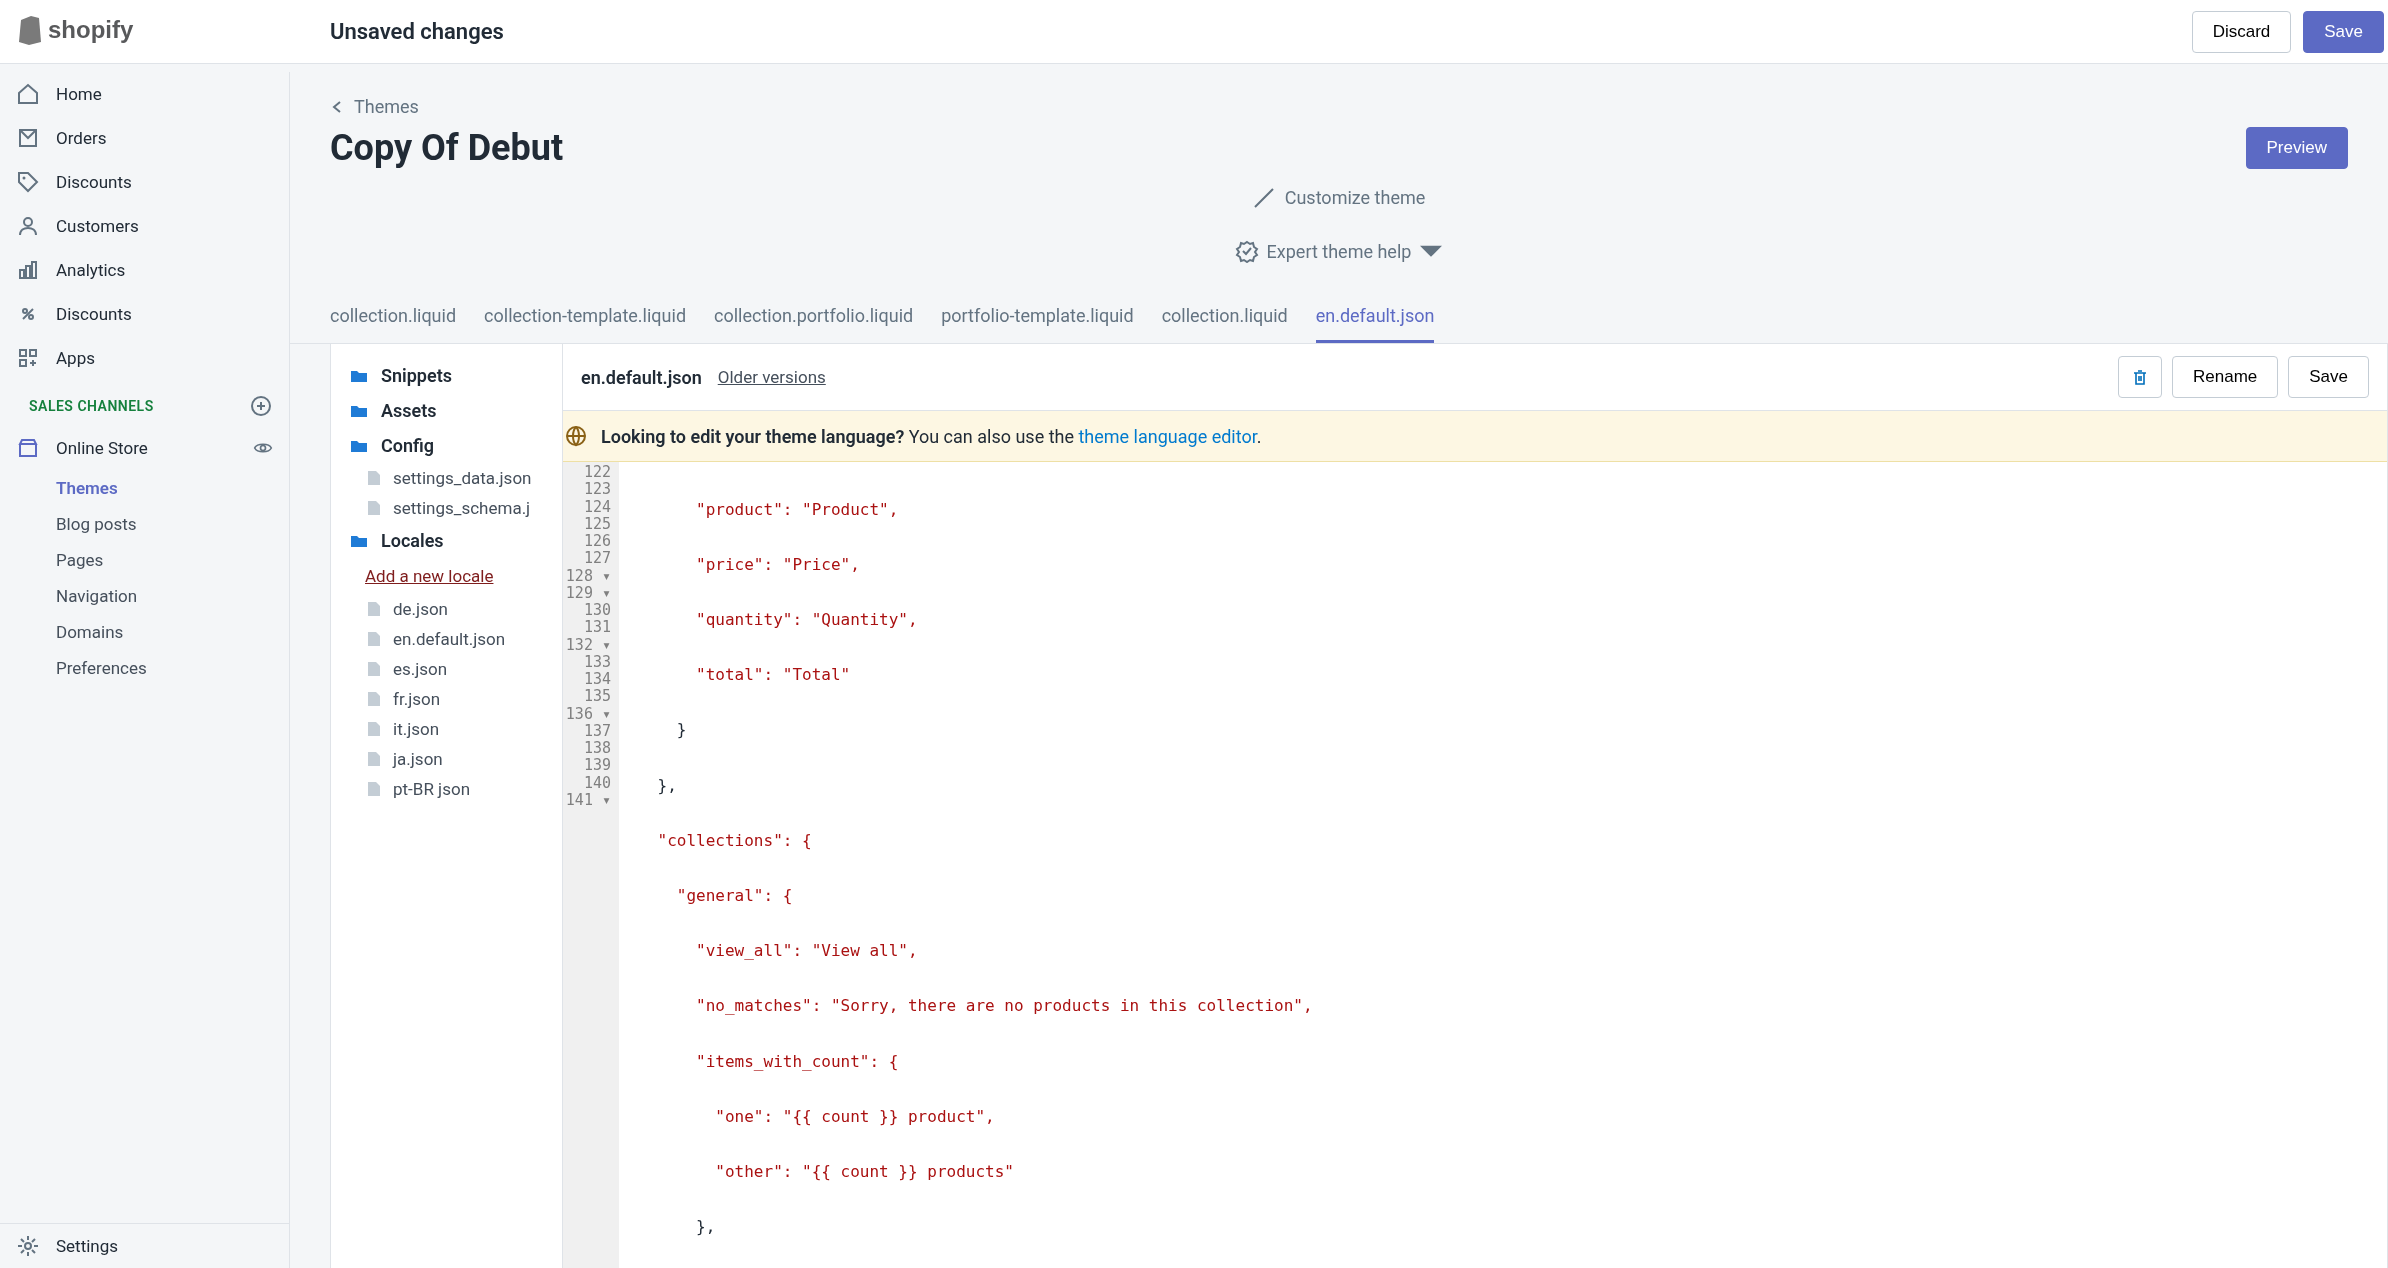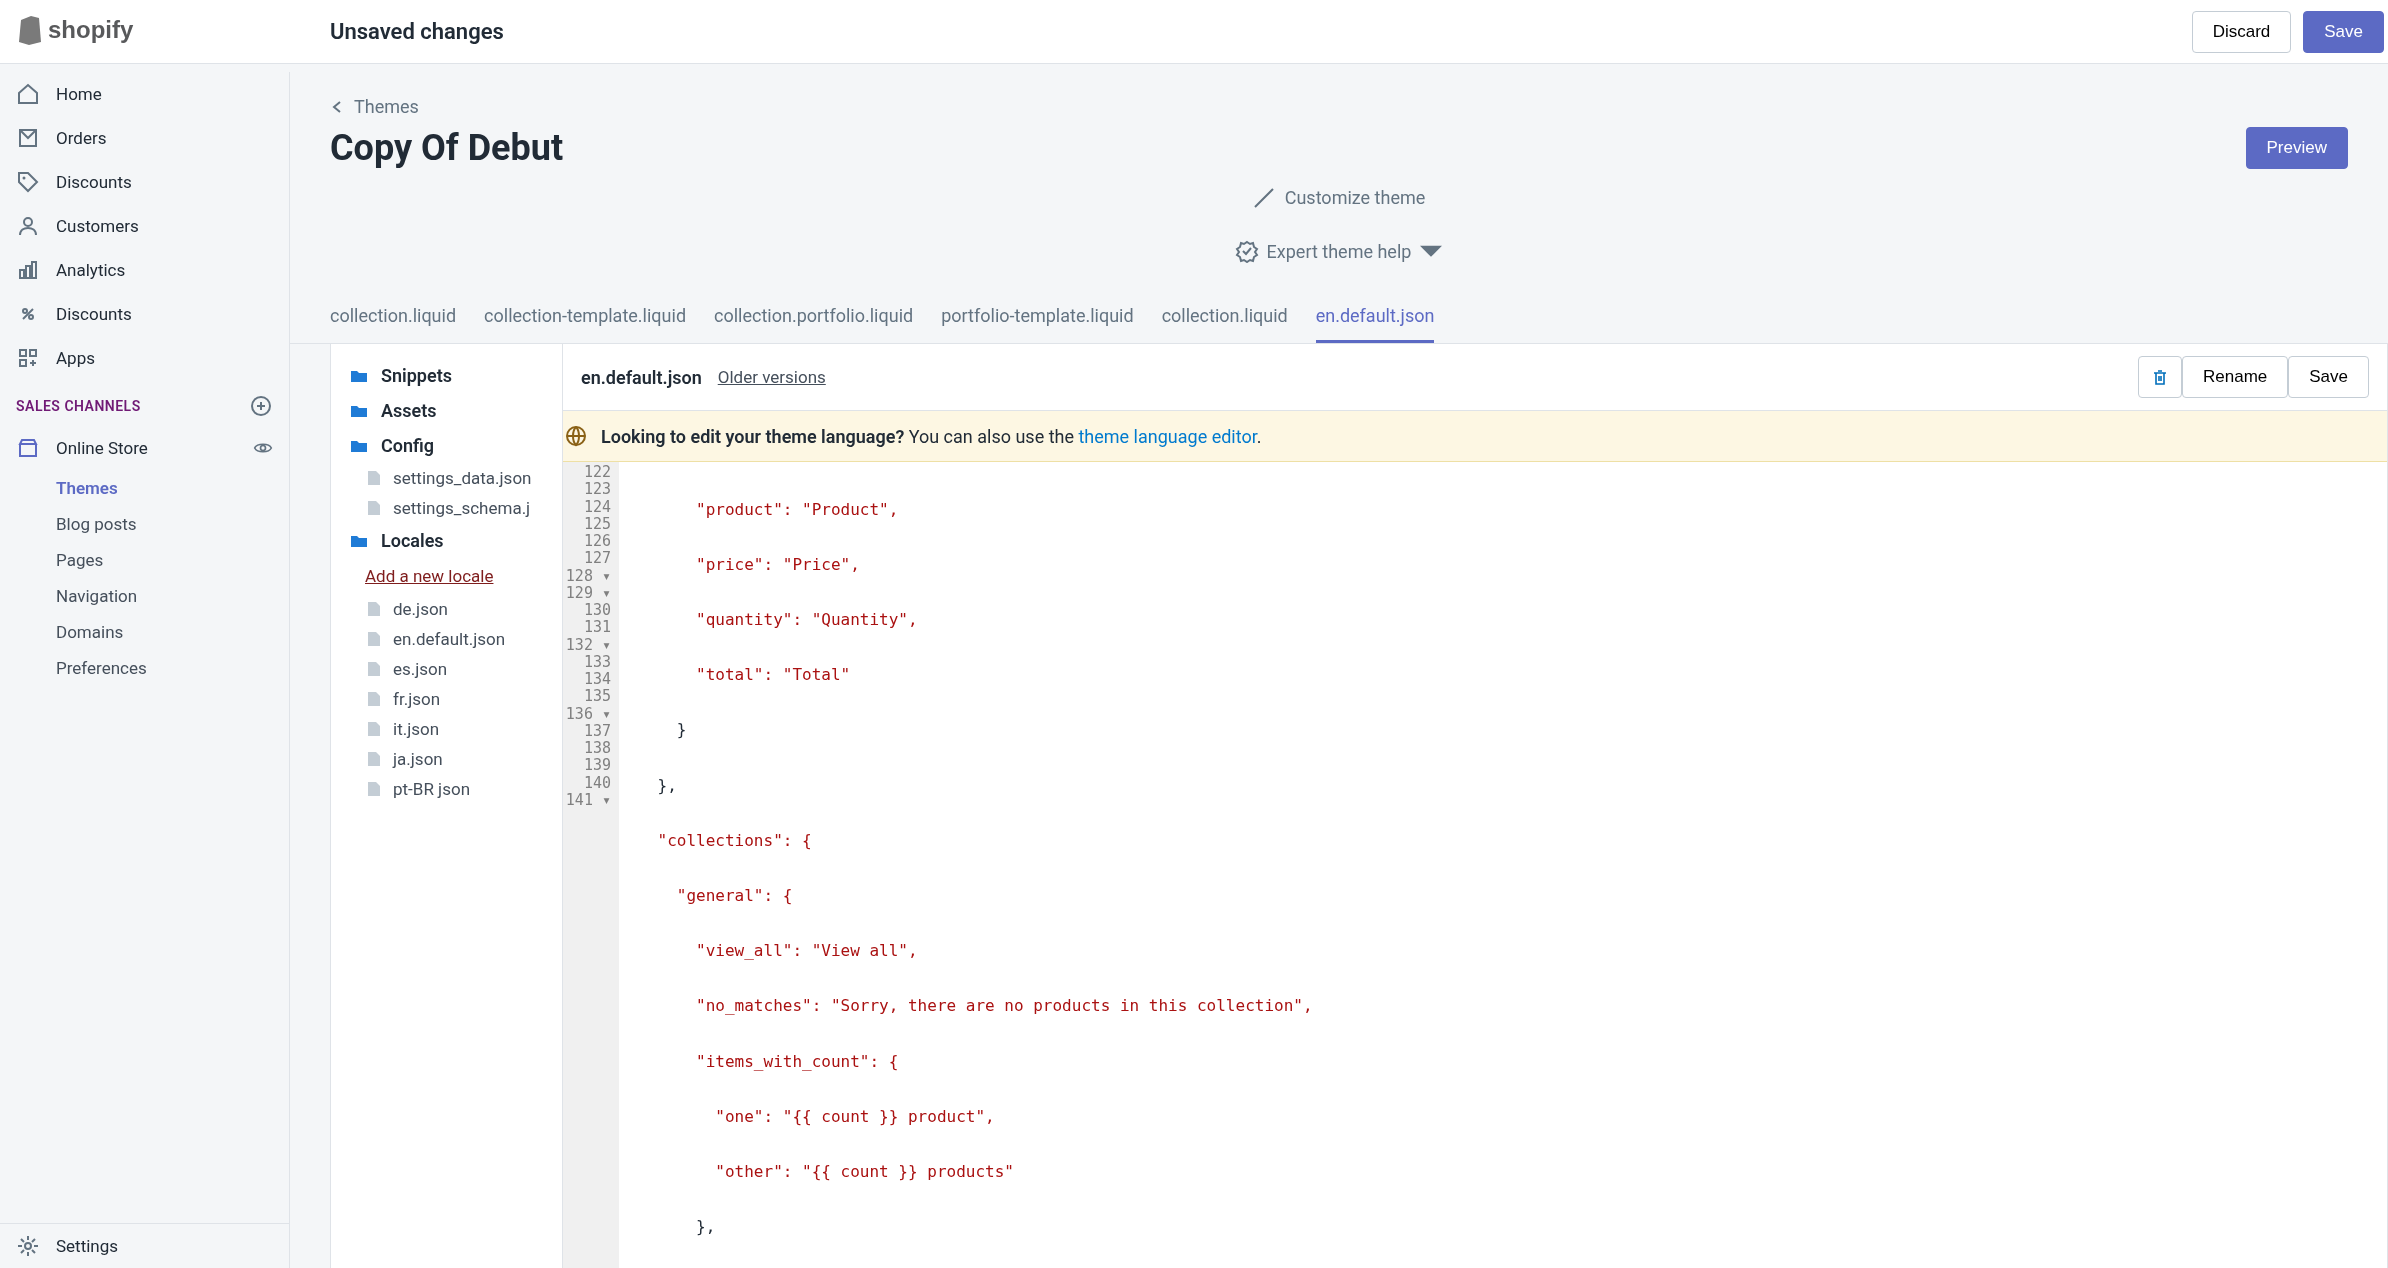--- a/index.html
+++ b/index.html
@@ -46,7 +46,7 @@
 .code-header { display: flex; align-items: center; padding: 12px 18px; border-bottom: 1px solid #dfe3e8; }
 .filename { font-size: 18px; font-weight: 600; margin-right: 16px; }
 .older-link { color: #454f5b; text-decoration: underline; font-size: 17px; cursor: pointer; }
-.code-header-actions { margin-left: auto; display: flex; }
+.code-header-actions { margin-left: auto; display: flex; gap: 10px; }
 .icon-btn { padding: 8px 12px; border: 1px solid #c4cdd5; border-radius: 4px; background: #fff; cursor: pointer; display: flex; align-items: center; justify-content: center; }
 .icon-btn svg { width: 18px; height: 18px; fill: #006fbb; }
 .notice-bar { background: #fdf7e3; padding: 14px 2px; display: flex; align-items: center; font-size: 18px; color: #212b36; border-bottom: 1px solid #eee0a5; }

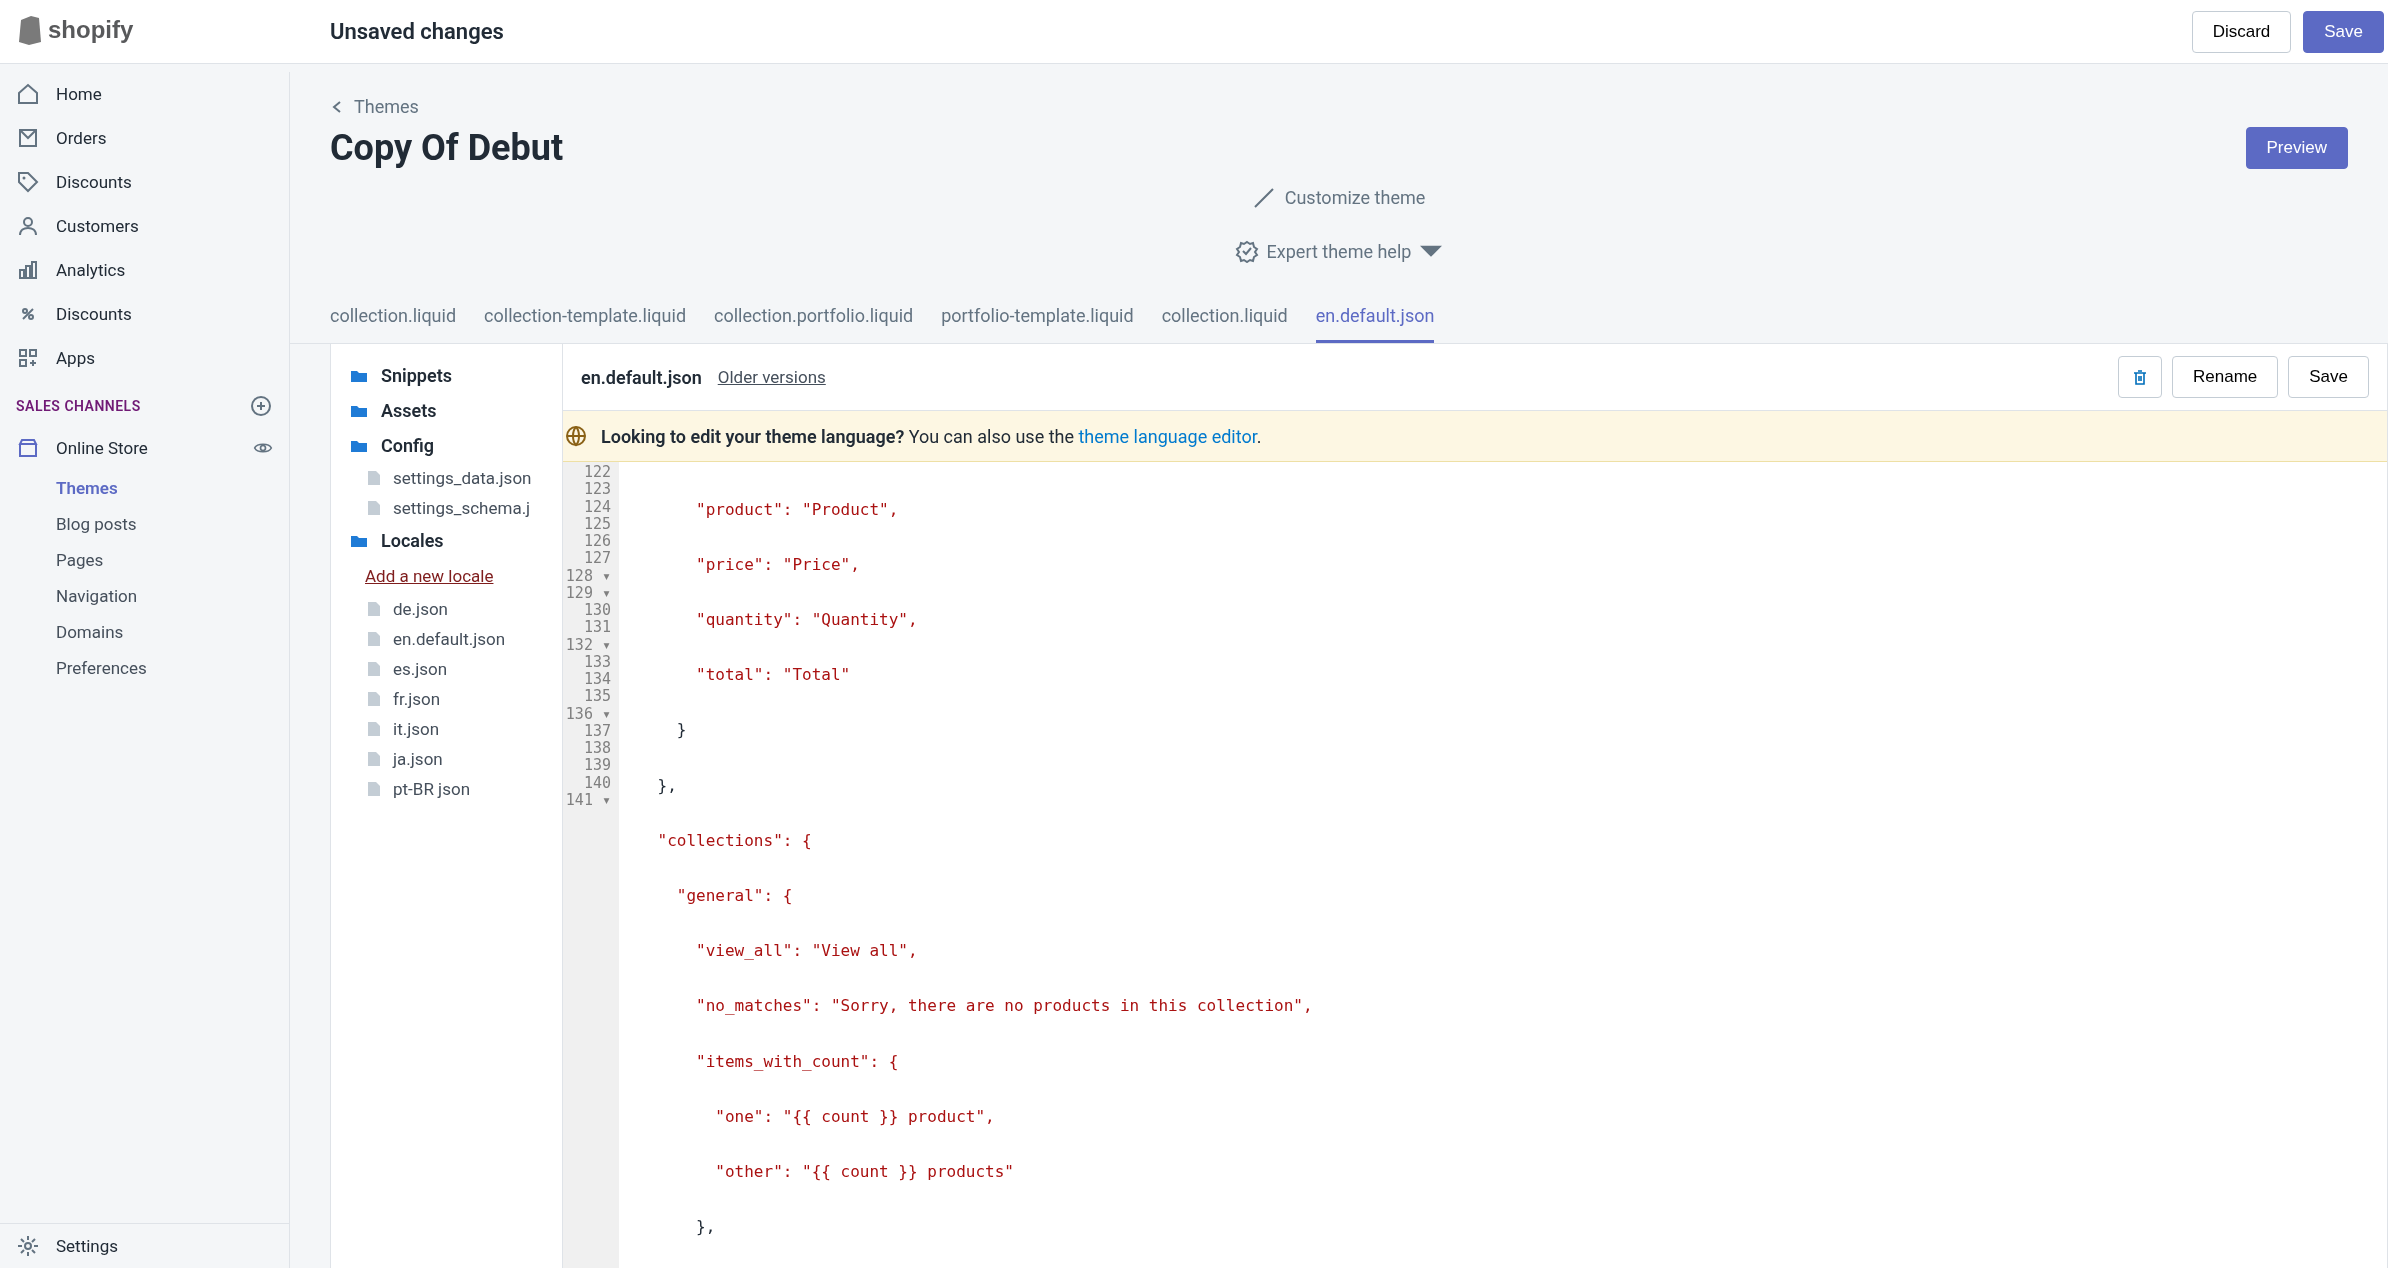--- a/index.html
+++ b/index.html
@@ -16,7 +16,7 @@
 .nav-item .icon { width: 24px; height: 24px; margin-right: 16px; display: flex; align-items: center; justify-content: center; }
 .nav-item .icon svg { fill: #637381; }
 .nav-item.active svg { fill: #5c6ac4; }
-.nav-section-header { display: flex; align-items: center; justify-content: space-between; padding: 14px 16px 8px; font-size: 14px; font-weight: 600; color: #701a75; letter-spacing: 0.5px; }
+.nav-section-header { display: flex; align-items: center; justify-content: space-between; padding: 14px 16px 8px; font-size: 14px; font-weight: 600; color: #15803d; letter-spacing: 0.5px; margin-left: 13px; }
 .nav-section-header .plus-icon { width: 24px; height: 24px; }
 .nav-sub { padding-left: 56px; }
 .nav-sub-item { padding: 8px 16px 8px 0; font-size: 17px; color: #454f5b; cursor: pointer; }

